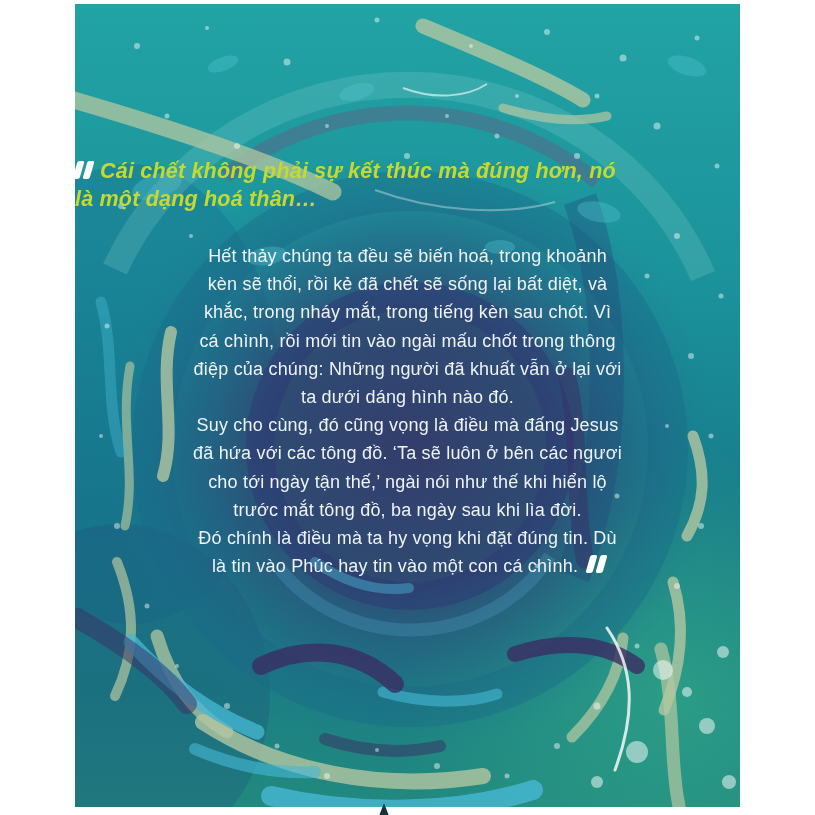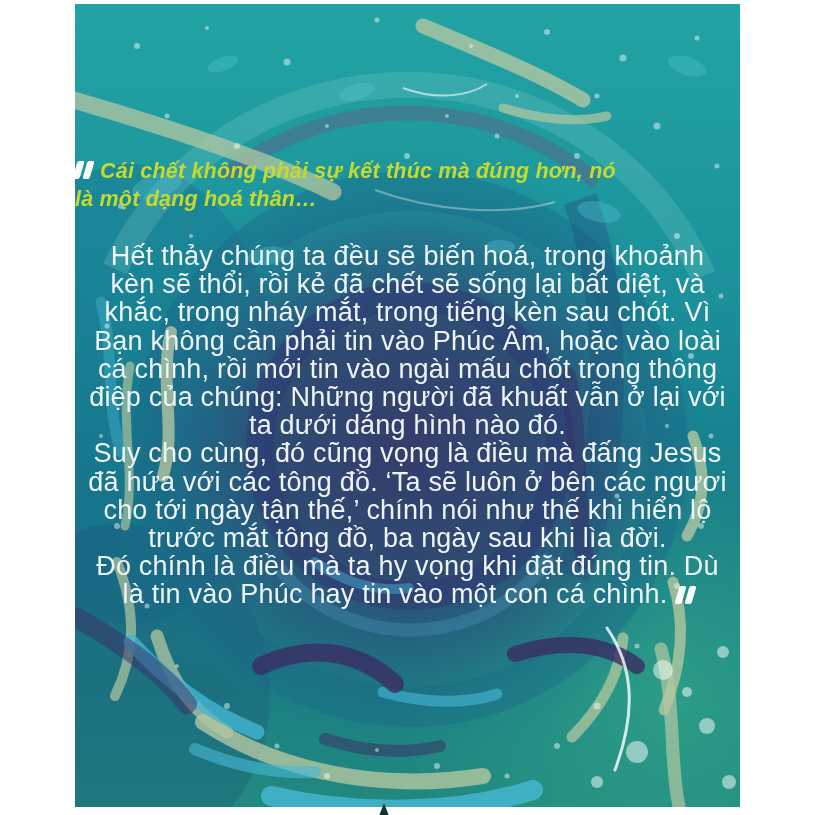--- a/index.html
+++ b/index.html
@@ -42,7 +42,7 @@
     left: 0; right: 0;
     top: 238px;
     text-align: center;
-    font-size: 27px;
+    font-size: 18px;
     line-height: 28.2px;
     color: #eef3f5;
     letter-spacing: 0.2px;

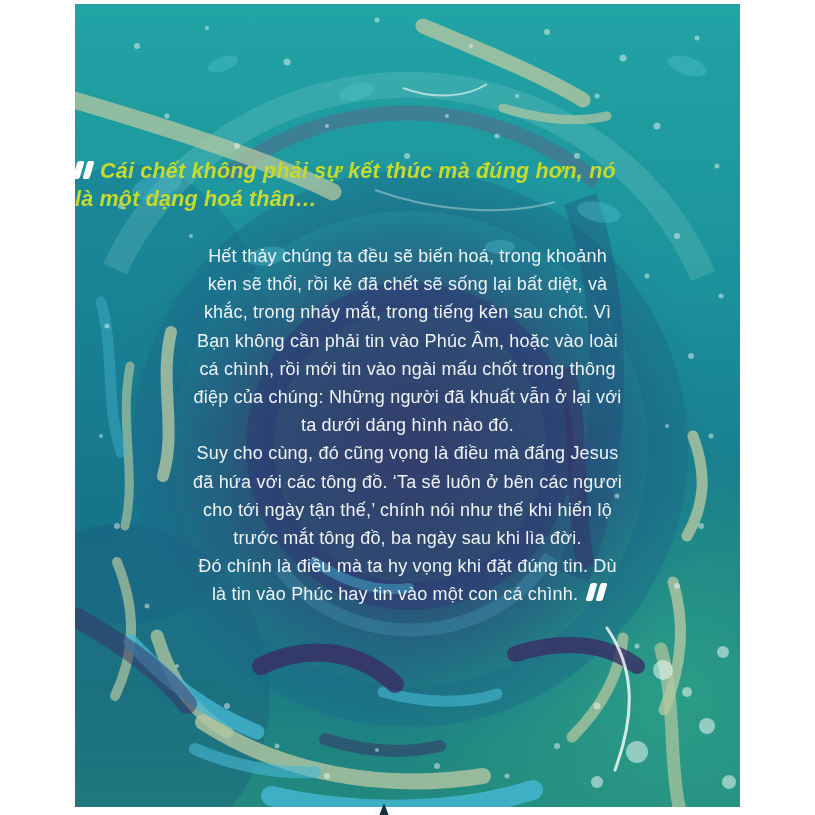--- a/index.html
+++ b/index.html
@@ -223,7 +223,6 @@
       <div>Hết thảy chúng ta đều sẽ biến hoá, trong khoảnh</div>
       <div>kèn sẽ thổi, rồi kẻ đã chết sẽ sống lại bất diệt, và</div>
       <div>khắc, trong nháy mắt, trong tiếng kèn sau chót. Vì</div>
-      <div>Bạn không cần phải tin vào Phúc Âm, hoặc vào loài</div>
       <div>cá chình, rồi mới tin vào ngài mấu chốt trong thông</div>
       <div>điệp của chúng: Những người đã khuất vẫn ở lại với</div>
       <div>ta dưới dáng hình nào đó.</div>

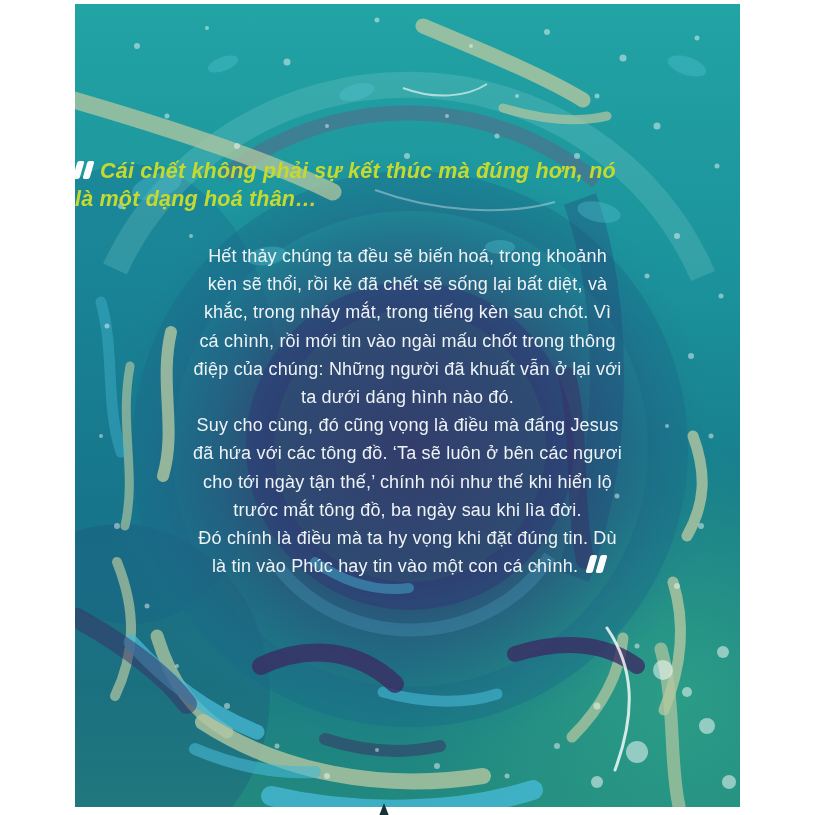--- a/index.html
+++ b/index.html
@@ -228,7 +228,7 @@
       <div>ta dưới dáng hình nào đó.</div>
       <div>Suy cho cùng, đó cũng vọng là điều mà đấng Jesus</div>
       <div>đã hứa với các tông đồ. ‘Ta sẽ luôn ở bên các ngươi</div>
-      <div>cho tới ngày tận thế,’ chính nói như thế khi hiển lộ</div>
+      <div>cho tới ngày tận thế,’ ngài nói như thế khi hiển lộ</div>
       <div>trước mắt tông đồ, ba ngày sau khi lìa đời.</div>
       <div>Đó chính là điều mà ta hy vọng khi đặt đúng tin. Dù</div>
       <div><span>là tin vào Phúc hay tin vào một con cá chình.</span><span class="qmark close"></span></div>

